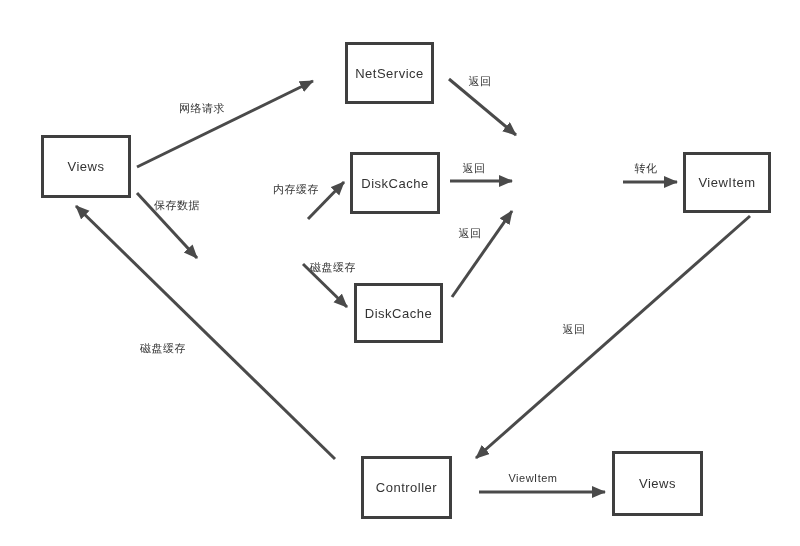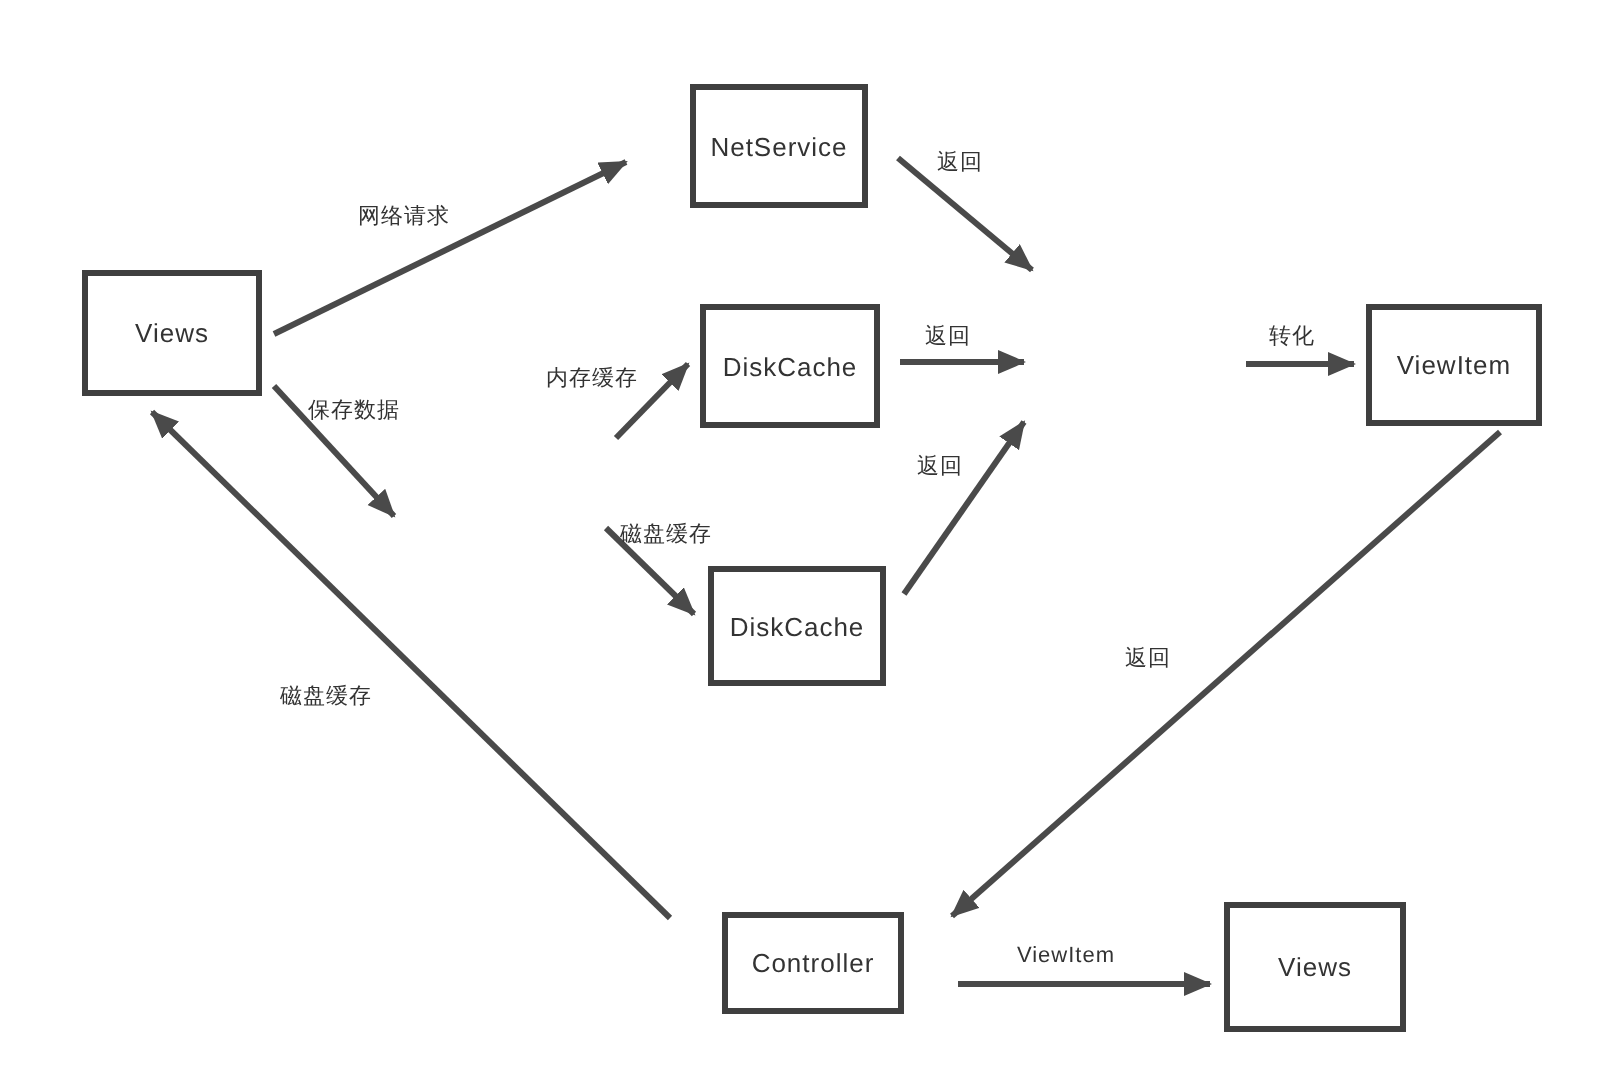--- a/index.html
+++ b/index.html
@@ -86,7 +86,7 @@
   <div class="node" style="left:683px; top:152px; width:88px; height:61px;">
     <span>ViewItem</span>
   </div>
-  <div class="node" style="left:361px; top:456px; width:91px; height:51px;">
+  <div class="node" style="left:361px; top:456px; width:91px; height:63px;">
     <span>Controller</span>
   </div>
   <div class="node" style="left:612px; top:451px; width:91px; height:65px;">

